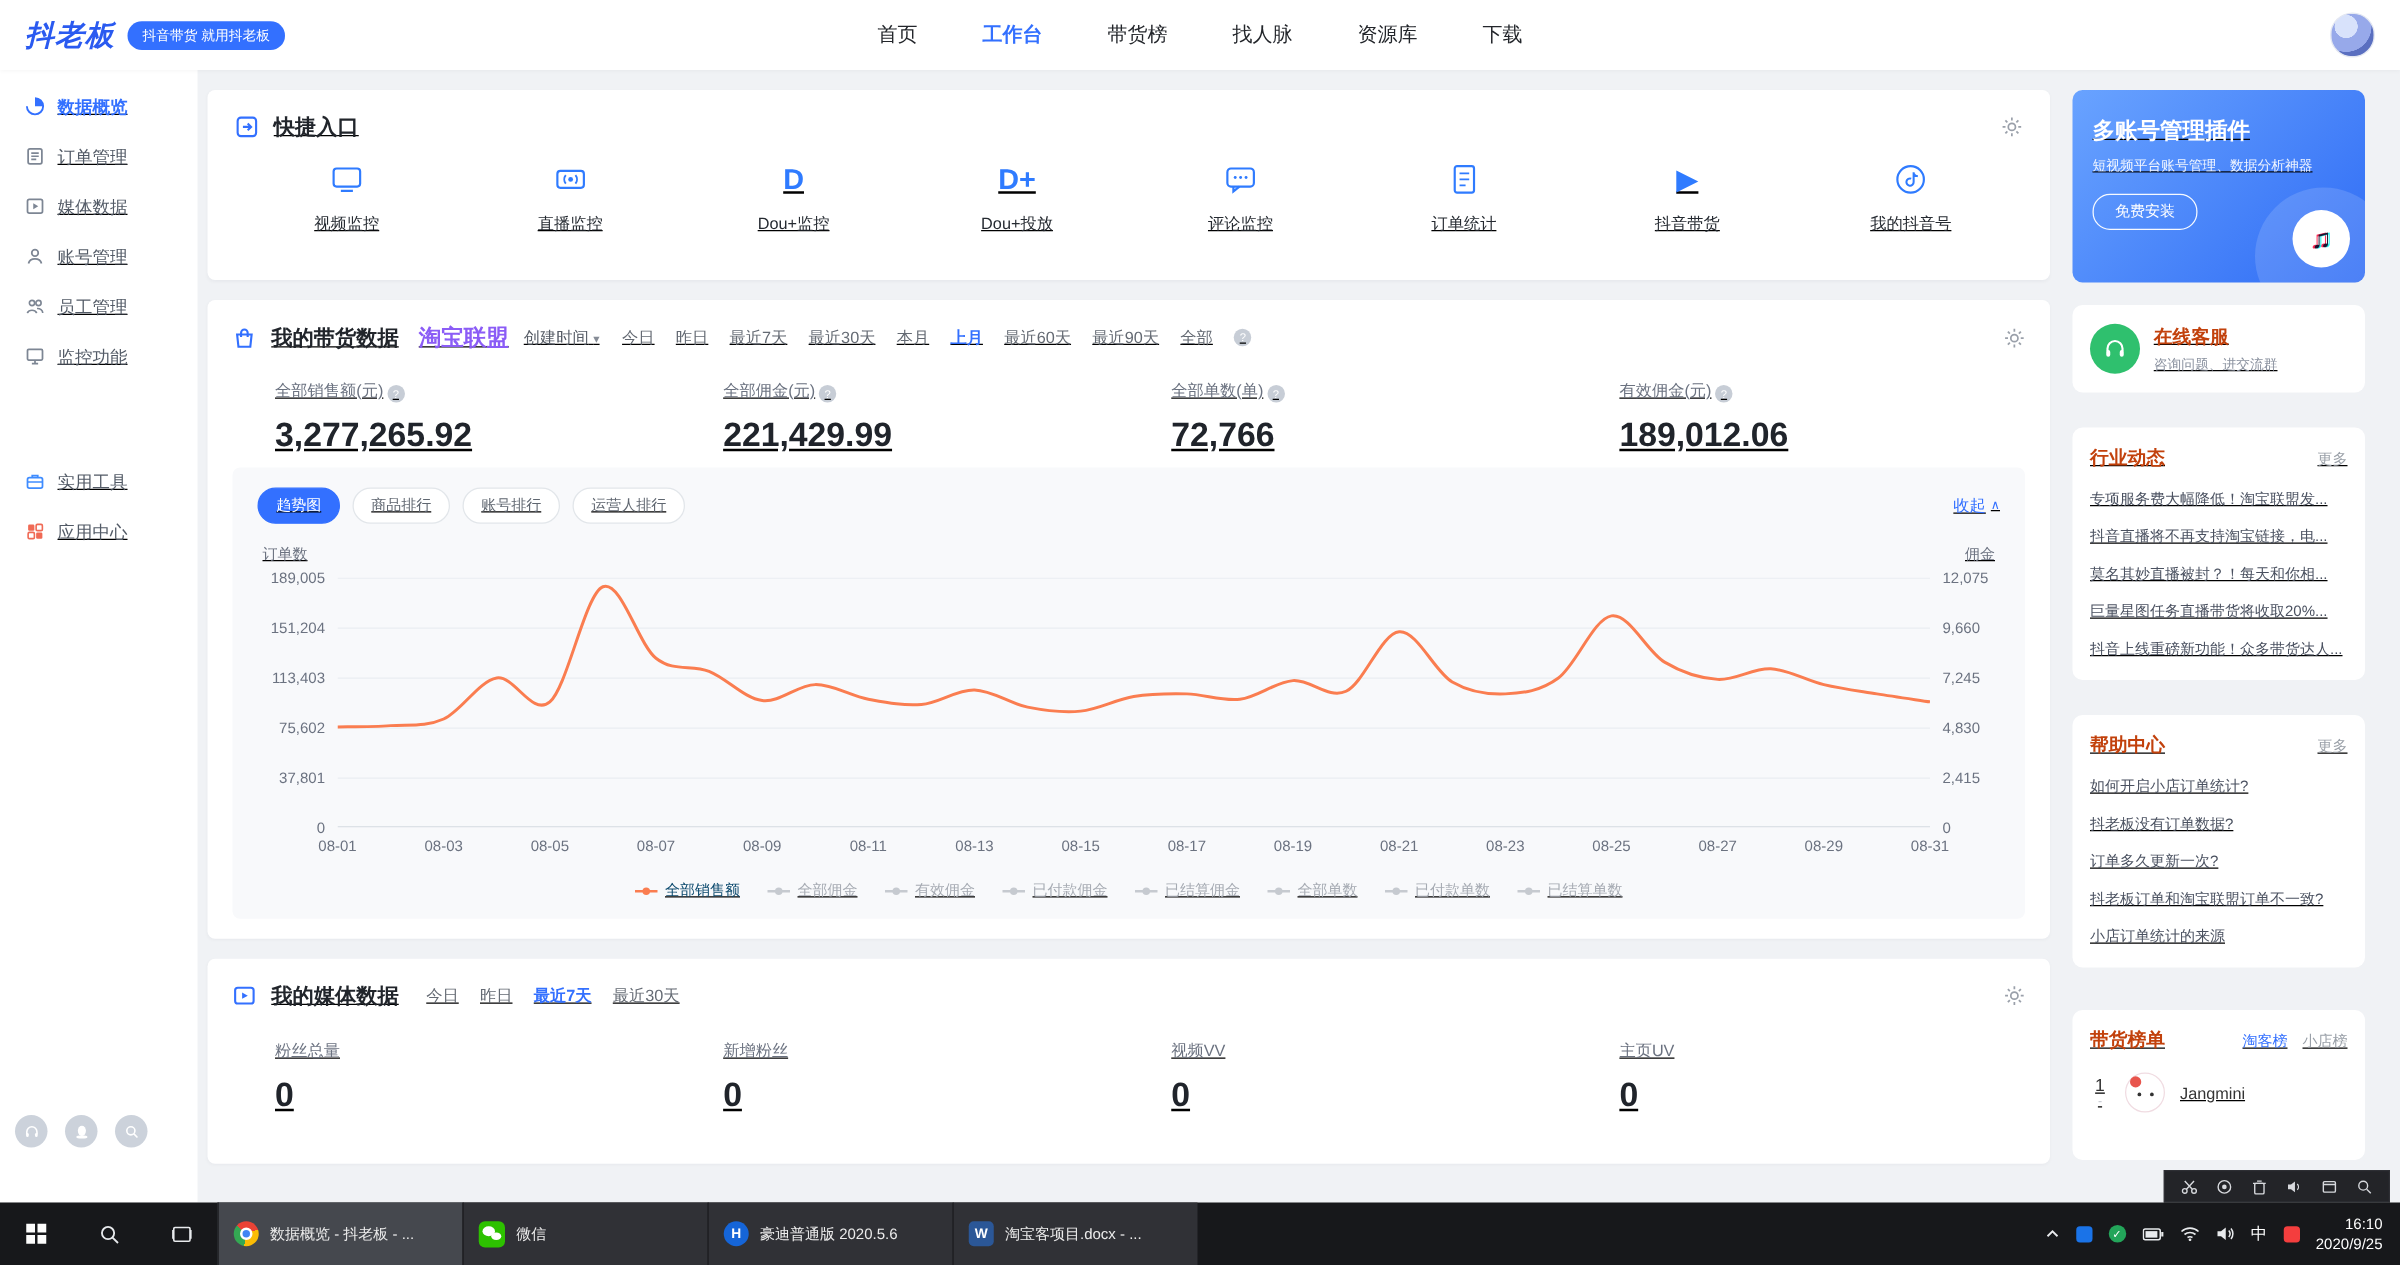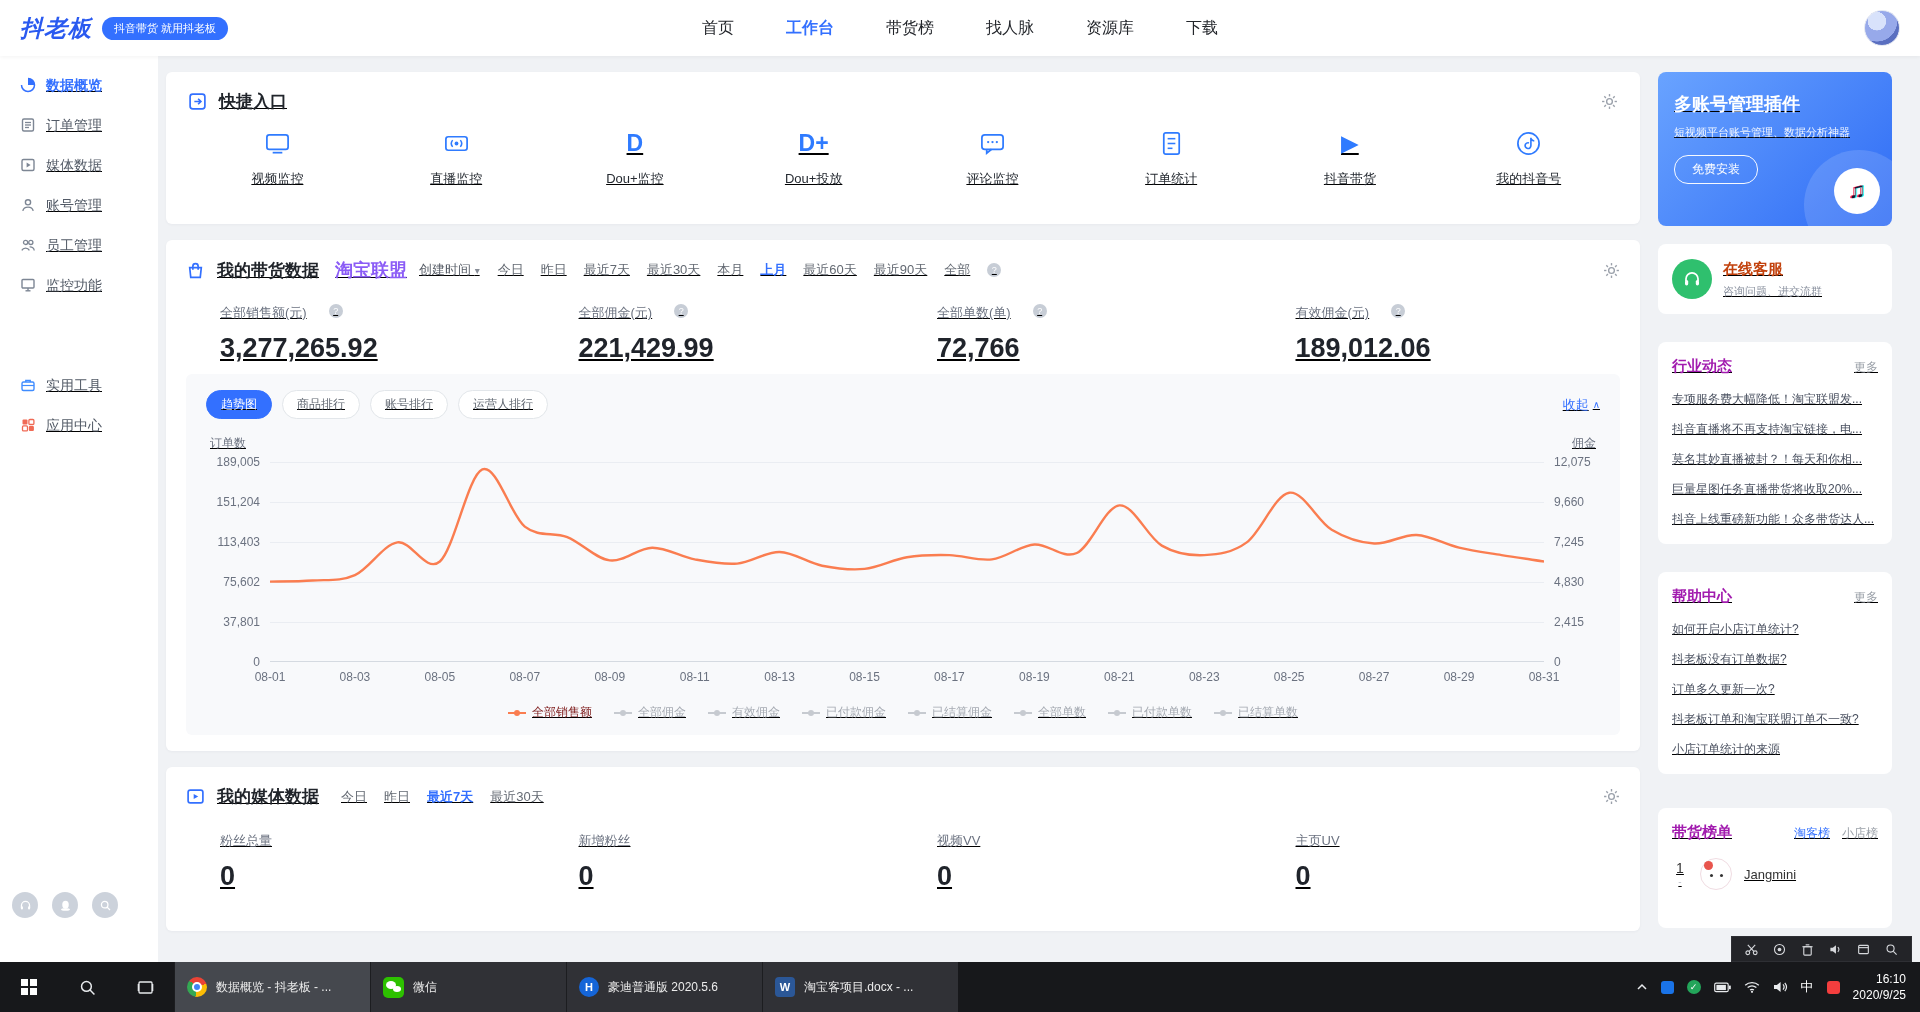--- a/index.html
+++ b/index.html
@@ -65,7 +65,7 @@
   .help-dot { width:14px; height:14px; border-radius:50%; background:#c7cdd6; color:#fff; font-size:9px; display:inline-flex; align-items:center; justify-content:center; cursor:pointer; flex-shrink:0; }
   .stats { display:grid; grid-template-columns:repeat(4,1fr); margin:22px 0 8px; }
   .stat { padding-left:34px; }
-  .stat-label { font-size:13px; color:#6b7280; display:flex; align-items:flex-start; gap:22px; }
+  .stat-label { font-size:13px; color:#6b7280; display:flex; align-items:flex-end; gap:3px; }
   .stat-value { font-size:27px; font-weight:700; color:#20242b; margin-top:11px; }
 
   

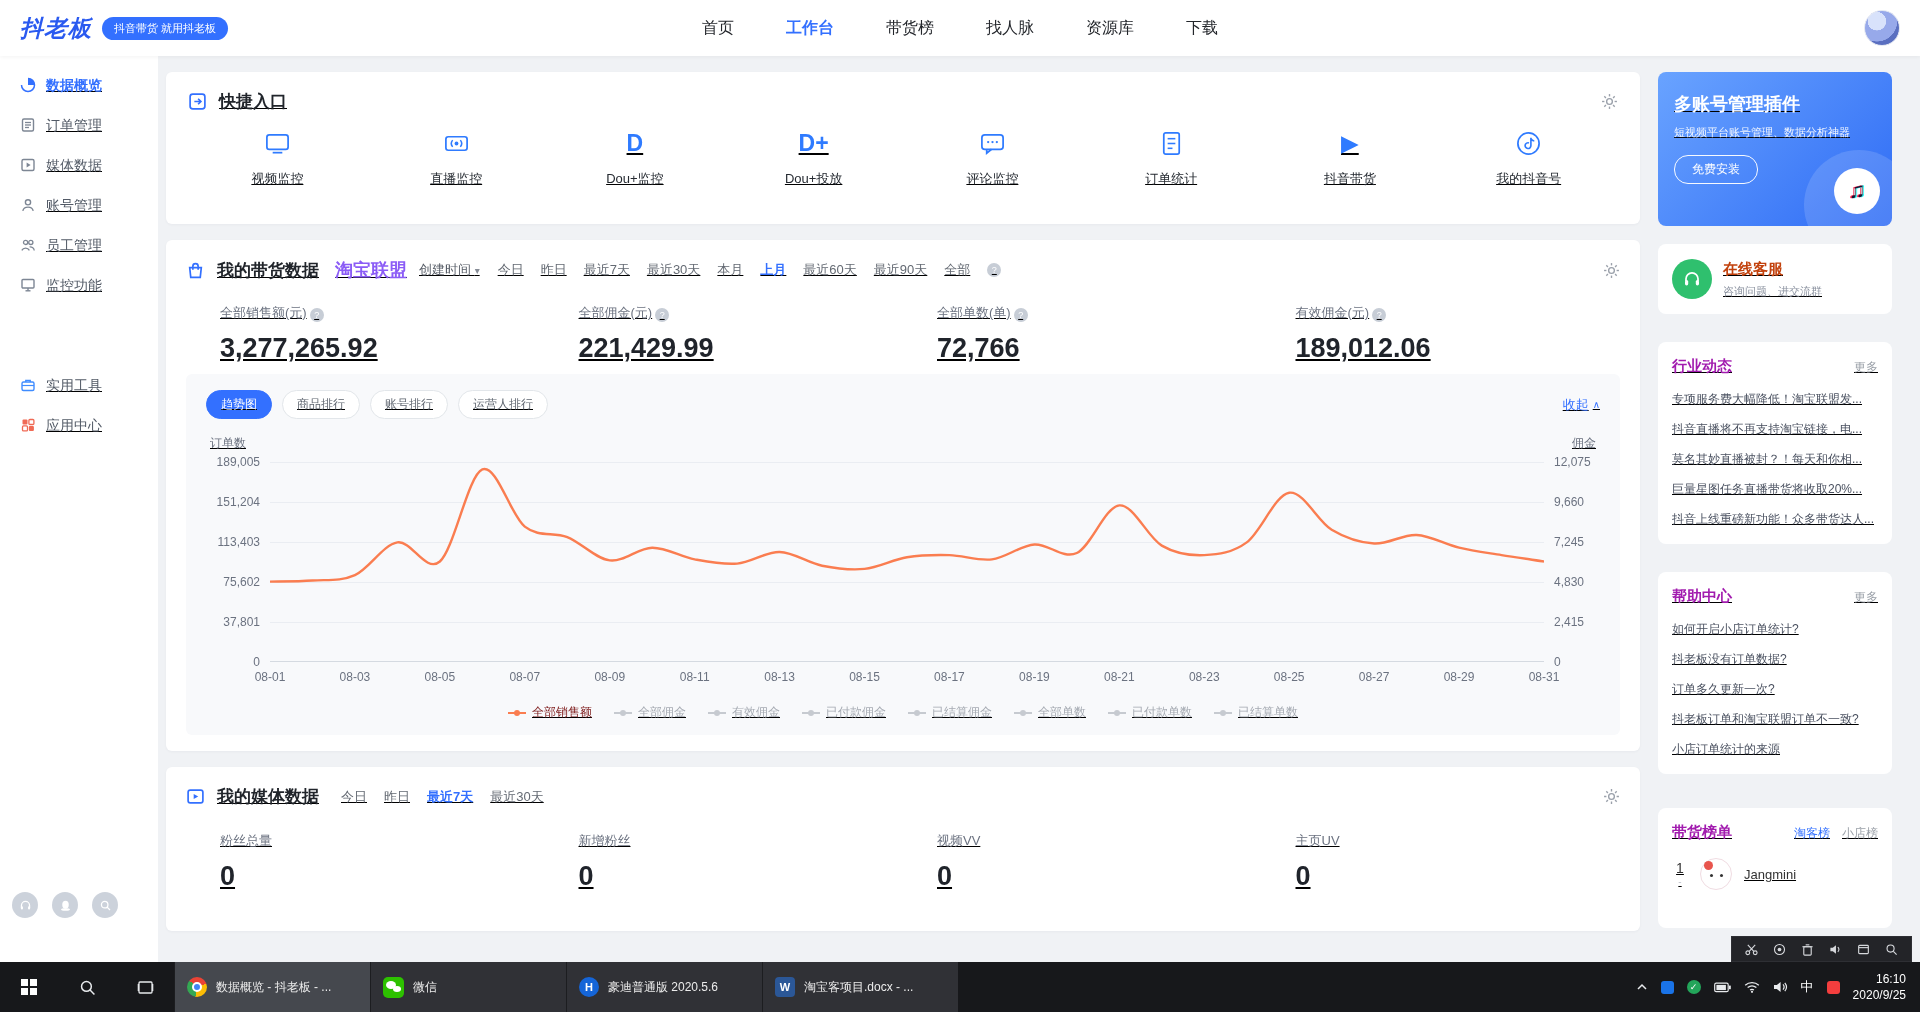--- a/index.html
+++ b/index.html
@@ -118,7 +118,7 @@
   .svc-sub { font-size:11px; color:#8a919f; margin-top:5px; }
   .panel-card { margin-top:28px; background:#fff; border-radius:8px; padding:15px 14px 10px; }
   .panel-head { display:flex; justify-content:space-between; align-items:baseline; }
-  .panel-title { font-size:15px; font-weight:700; color:#a21caf; }
+  .panel-title { font-size:15px; font-weight:700; color:#c2410c; }
   .more { font-size:12px; color:#9aa0a8; cursor:pointer; }
   .plist { list-style:none; margin-top:8px; }
   .plist li { font-size:12px; color:#4a5160; line-height:30px; white-space:nowrap; overflow:hidden; text-overflow:ellipsis; cursor:pointer; }

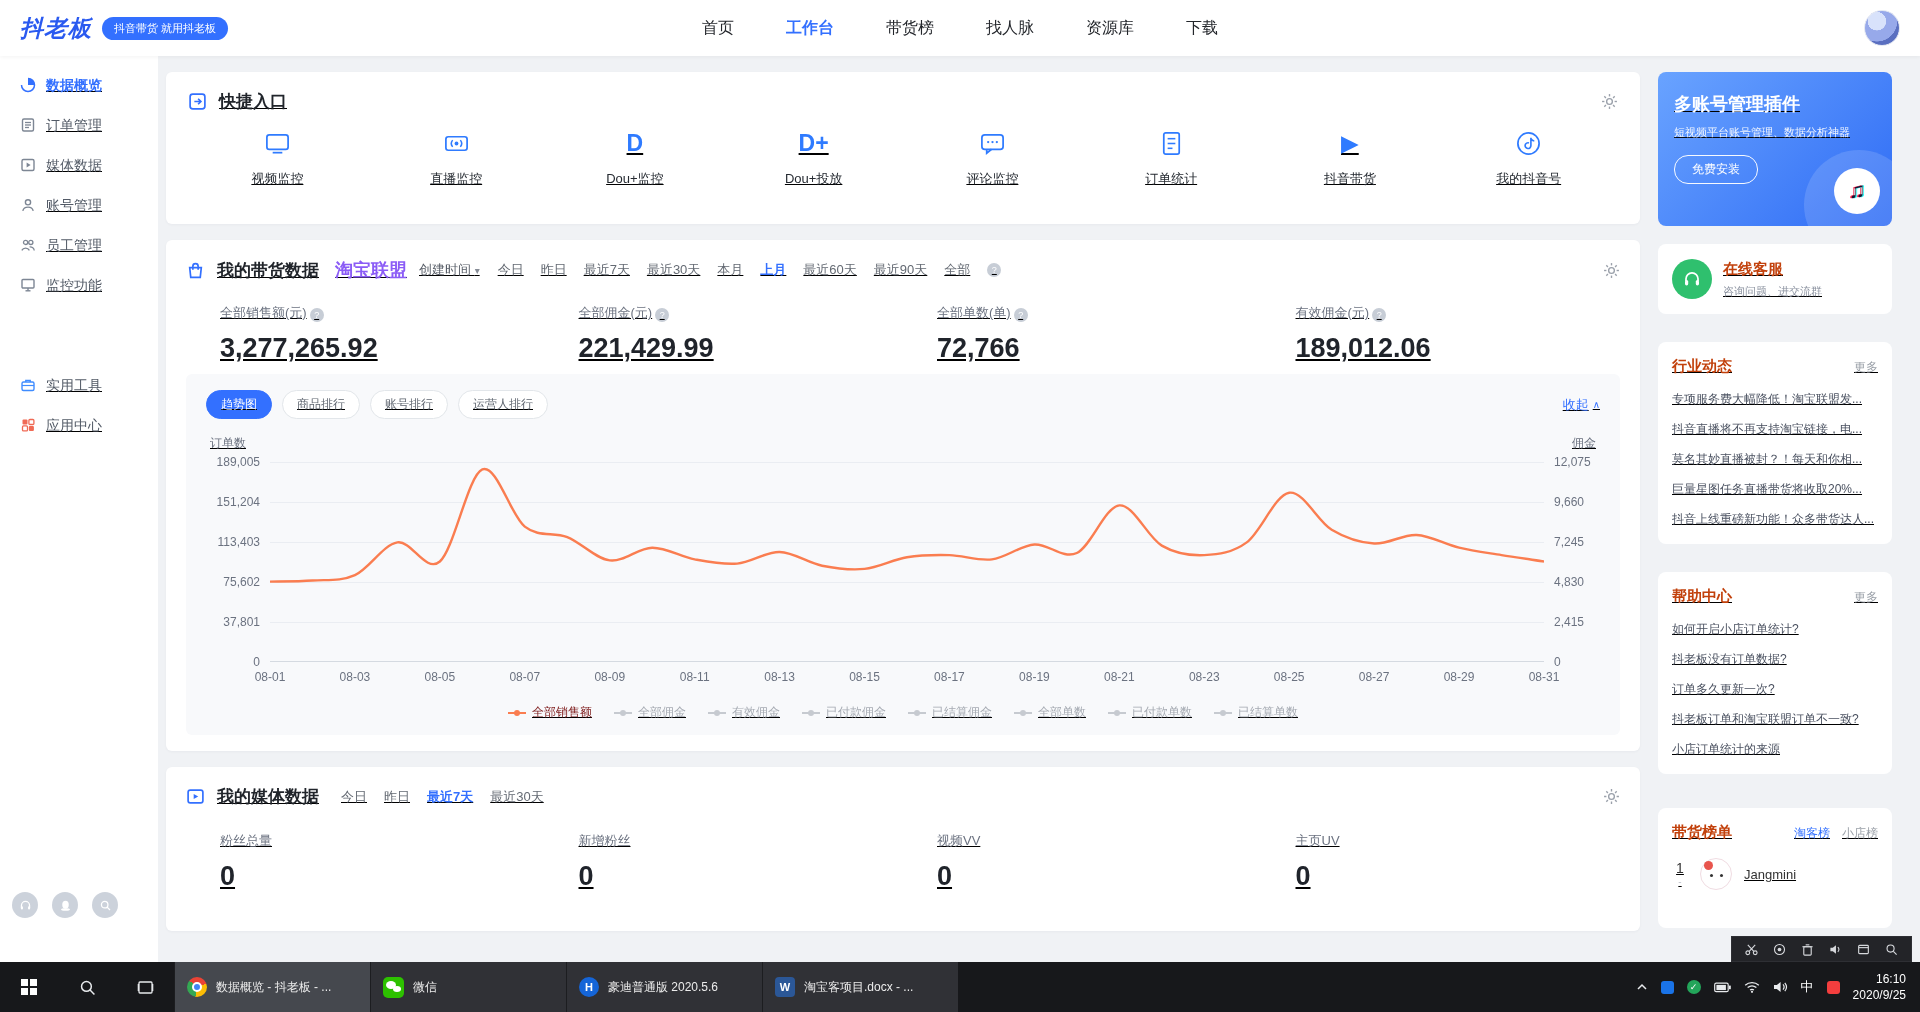--- a/index.html
+++ b/index.html
@@ -97,7 +97,7 @@
   .lg { display:flex; align-items:center; gap:6px; cursor:pointer; white-space:nowrap; }
   .lg .mk { width:18px; height:2px; background:#c6cad0; position:relative; }
   .lg .mk::after { content:""; position:absolute; left:6px; top:-2px; width:6px; height:6px; border-radius:3px; background:inherit; }
-  .lg.active { color:#7f1d1d; }
+  .lg.active { color:#0c4a6e; }
   .lg.active .mk { background:#fa7d50; }
 
   

